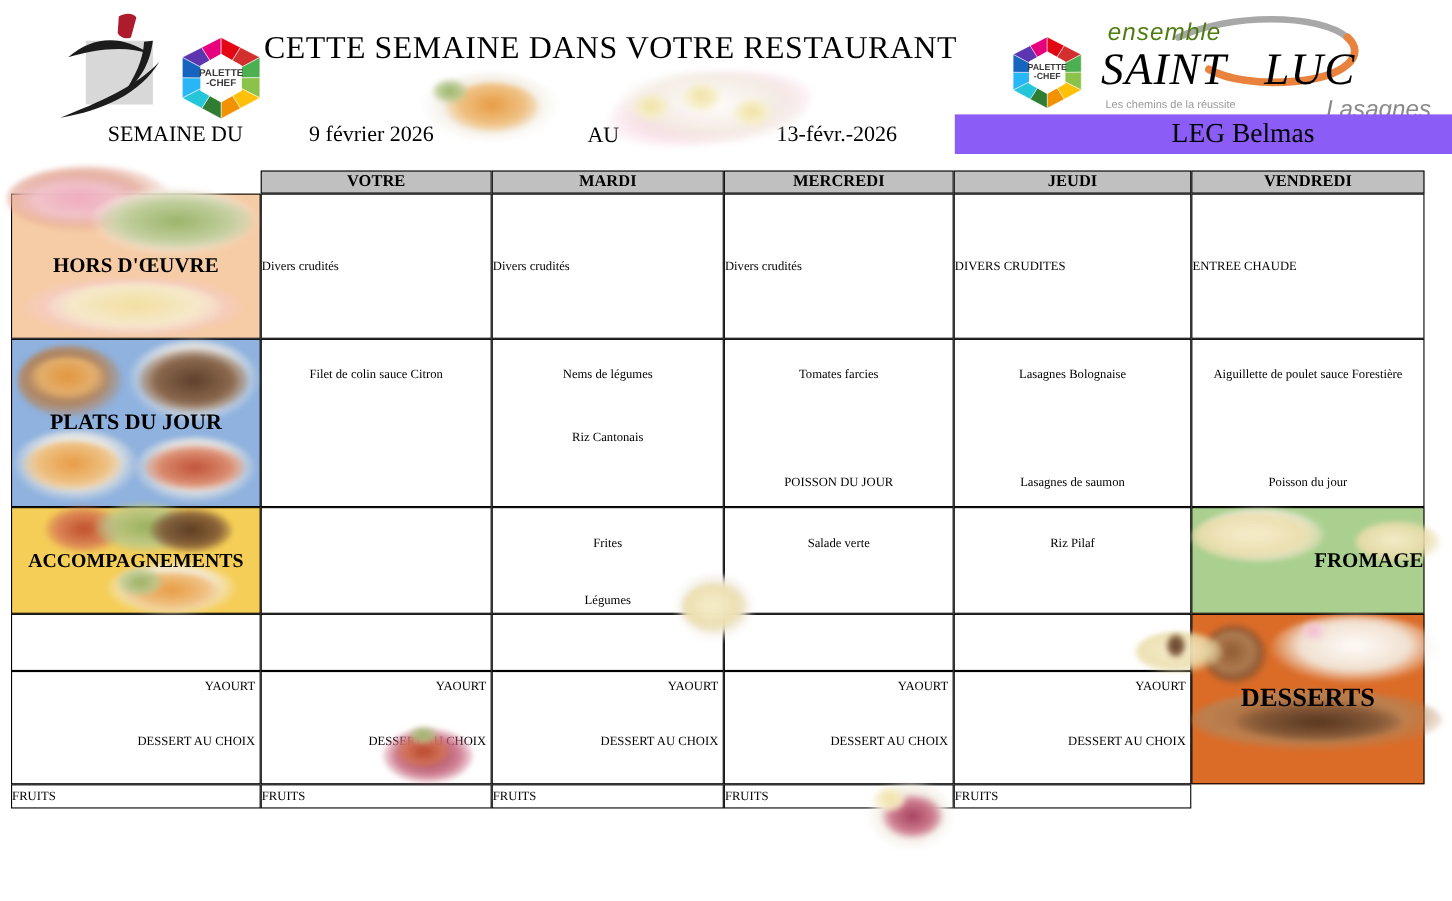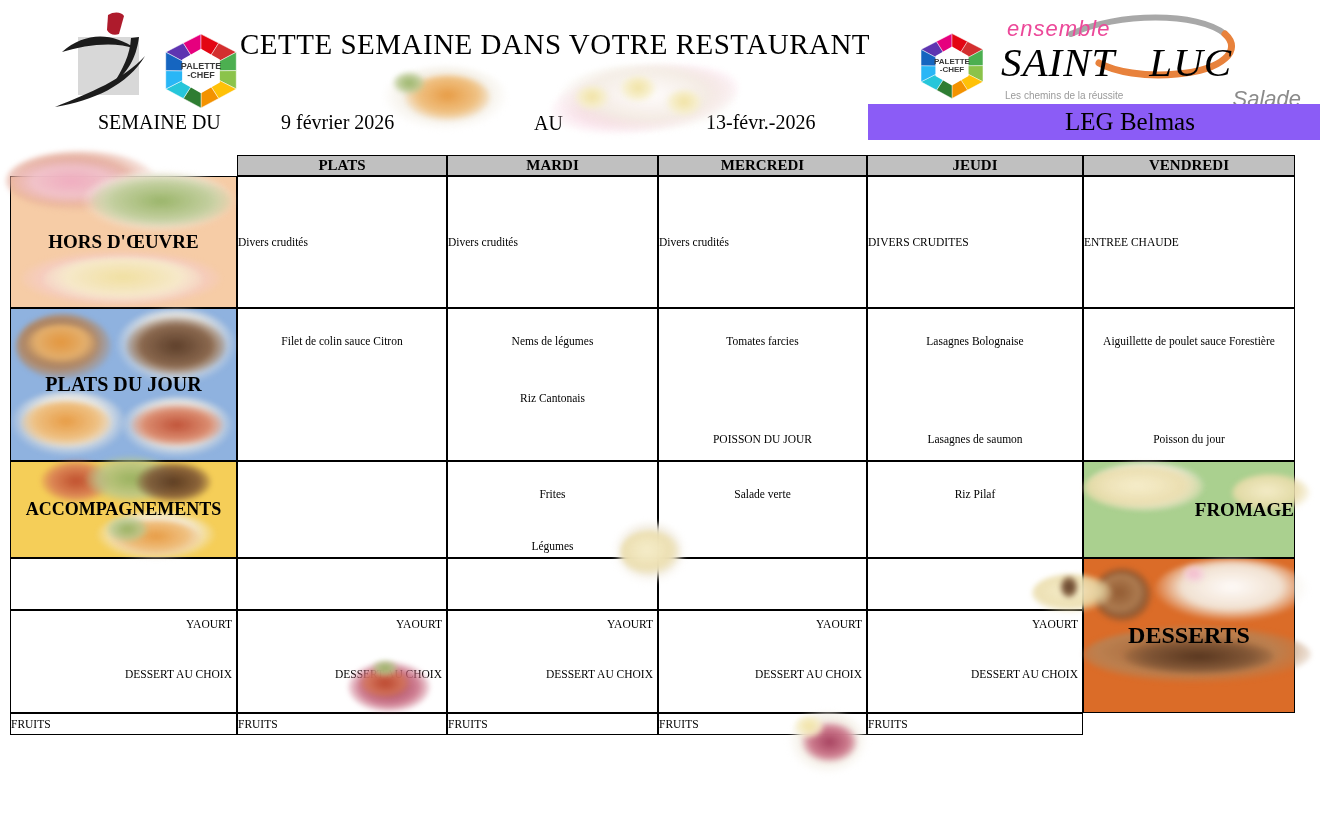--- a/index.html
+++ b/index.html
@@ -30,7 +30,7 @@
 
   .saintluc{position:absolute;left:993px;top:10px;width:322px;height:100px;}
   .sl-swoosh{position:absolute;left:0;top:0;width:100%;height:100%;}
-  .sl-ensemble{position:absolute;left:14px;top:6px;font-size:22px;font-style:italic;color:#ec4899;
+  .sl-ensemble{position:absolute;left:14px;top:6px;font-size:22px;font-style:italic;color:#4d7c0f;
                font-family:"Liberation Sans",sans-serif;letter-spacing:1px;}
   .sl-name{position:absolute;left:8px;top:28px;width:300px;font-size:41px;font-style:italic;
            letter-spacing:1px;white-space:nowrap;font-family:Liberation Serif, serif;}

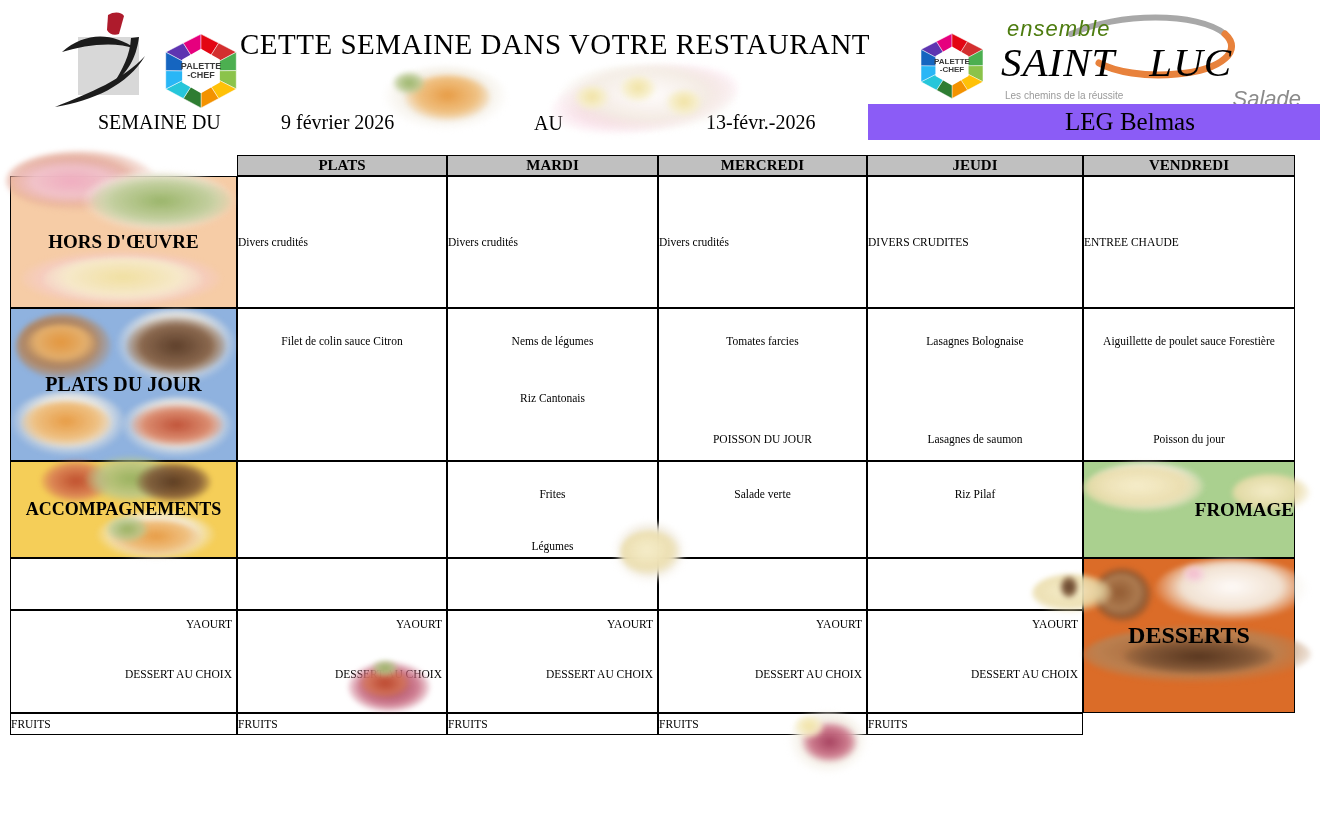--- a/index.html
+++ b/index.html
@@ -158,7 +158,7 @@
     <span class="sl-ensemble">ensemble</span>
     <div class="sl-name"><span>SAINT</span><span class="gap"></span><span>LUC</span></div>
     <span class="sl-tagline">Les chemins de la réussite</span>
-    <span class="sl-city">Salade</span>
+    <span class="sl-city">Lasagnes</span>
   </div>
 
   <span class="weektext t-semaine">SEMAINE DU</span>

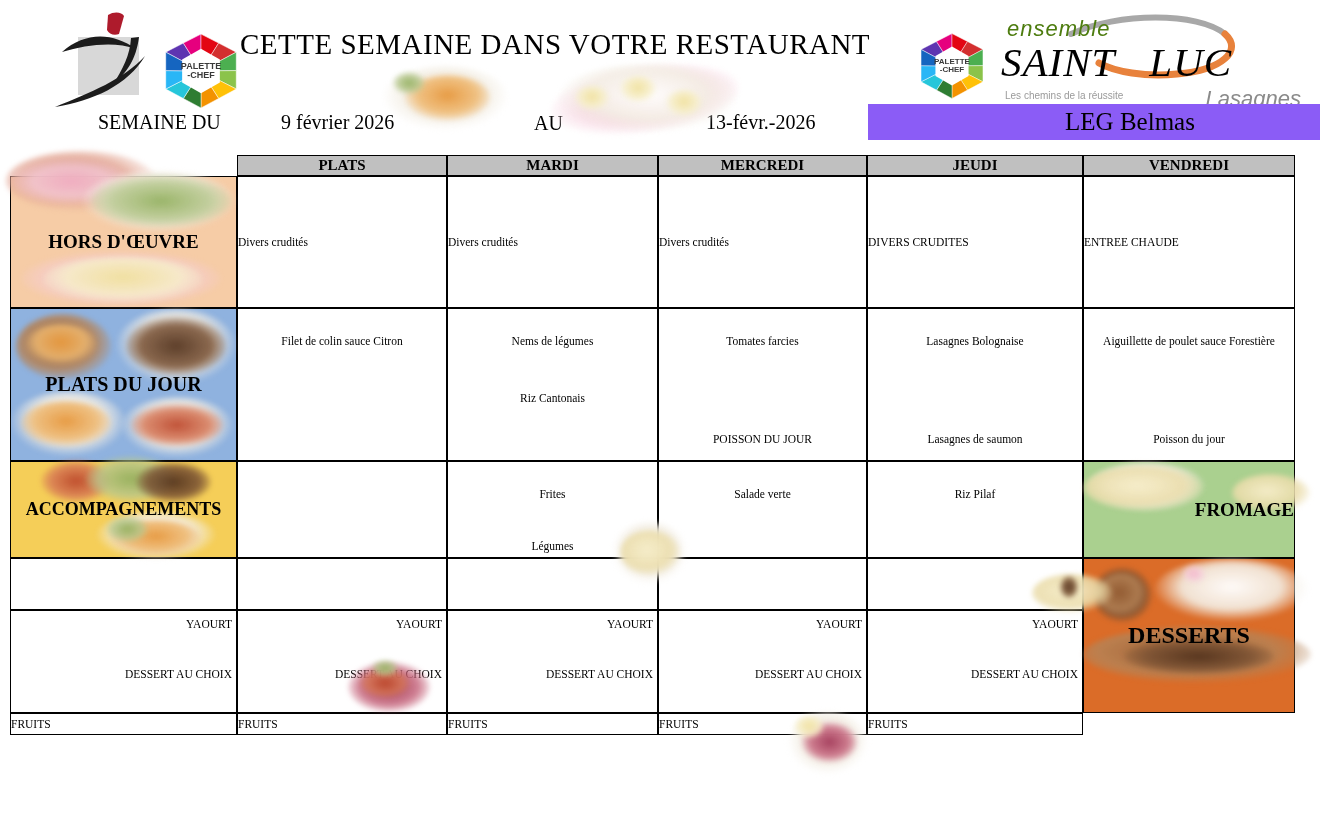--- a/index.html
+++ b/index.html
@@ -180,7 +180,7 @@
 
   <div class="menu-table">
     <div class="corner"></div>
-    <div class="day">PLATS</div>
+    <div class="day">VOTRE</div>
     <div class="day">MARDI</div>
     <div class="day">MERCREDI</div>
     <div class="day">JEUDI</div>

